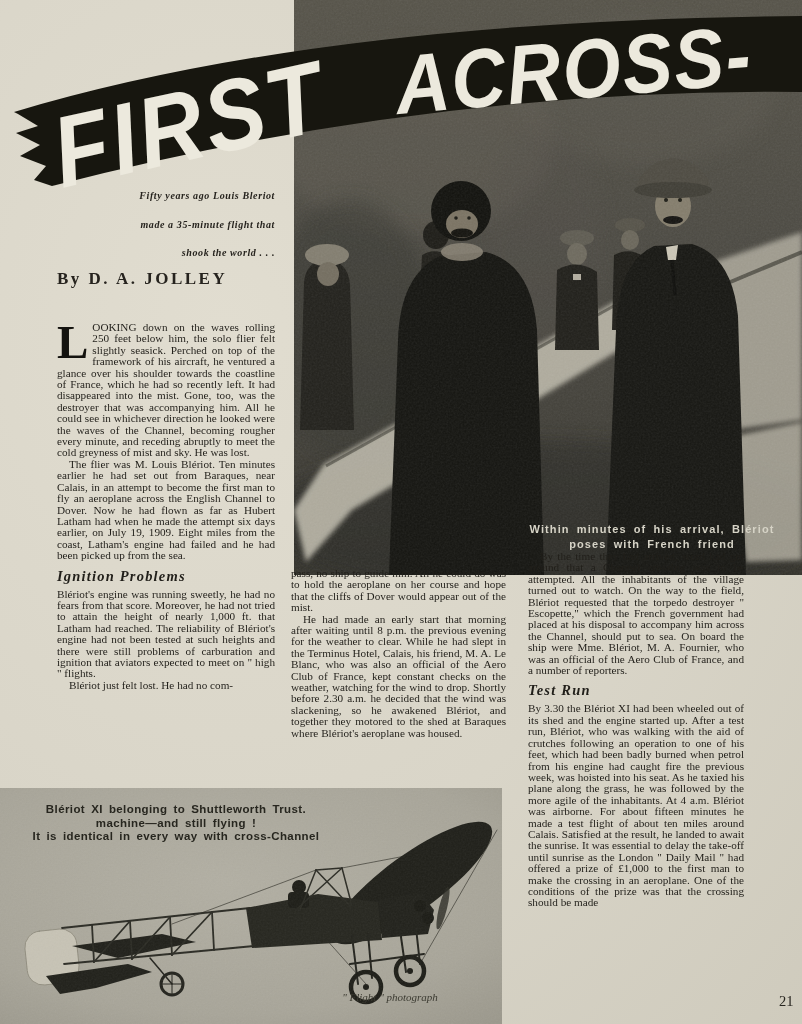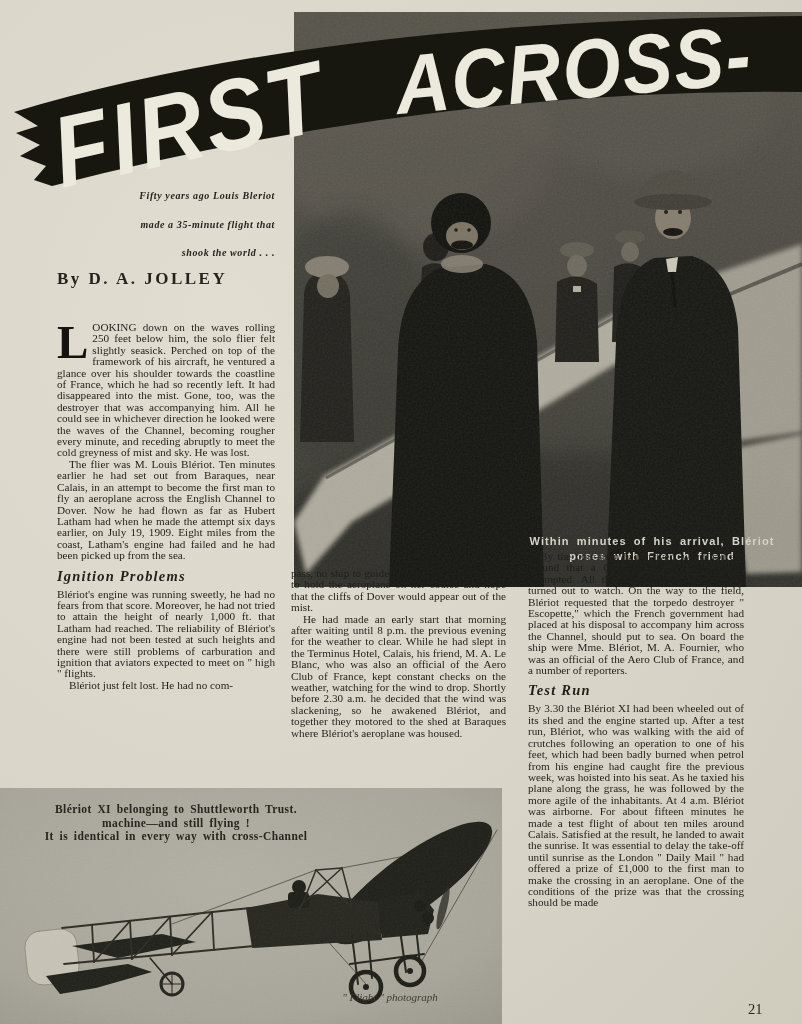--- a/index.html
+++ b/index.html
@@ -7,7 +7,7 @@
         background:radial-gradient(ellipse at 28% 32%, #e1ddd0 0%, #d9d5c8 55%, #cfcbbd 100%);
         font-family:"Liberation Serif", serif;color:#211f1b;}
   
-  .photo-top{position:absolute;left:294px;top:12px;width:508px;height:408px;z-index:1;background:#47453f;}
+  .photo-top{position:absolute;left:294px;top:0;width:508px;height:408px;z-index:1;background:#47453f;}
   .photo-top svg{display:block;}
   .pt-caption{position:absolute;left:212px;top:522px;width:292px;text-align:center;
       font-family:"Liberation Sans", sans-serif;font-weight:bold;font-size:11px;line-height:14.5px;

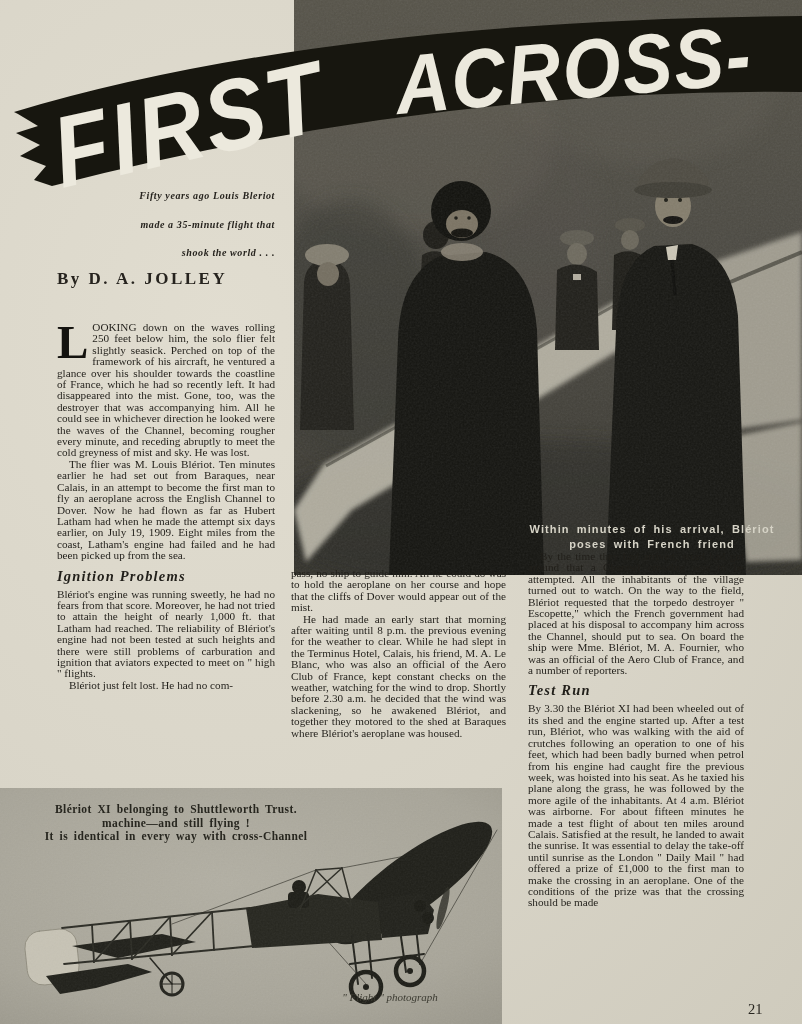--- a/index.html
+++ b/index.html
@@ -34,7 +34,7 @@
   
   .photo-bottom{position:absolute;left:0;top:788px;width:502px;height:236px;z-index:1;background:#a9a69b;}
   .pb-caption{position:absolute;left:28px;top:15px;width:296px;text-align:center;
-      font-family:Liberation Serif, serif;font-weight:bold;font-size:11.5px;line-height:13.5px;
+      font-family:Liberation Sans, sans-serif;font-weight:bold;font-size:11.5px;line-height:13.5px;
       letter-spacing:.4px;word-spacing:2.5px;color:#27261f;}
   .pb-credit{position:absolute;left:290px;top:203px;width:200px;text-align:center;
       font-style:italic;font-size:11px;color:#3c3b32;}

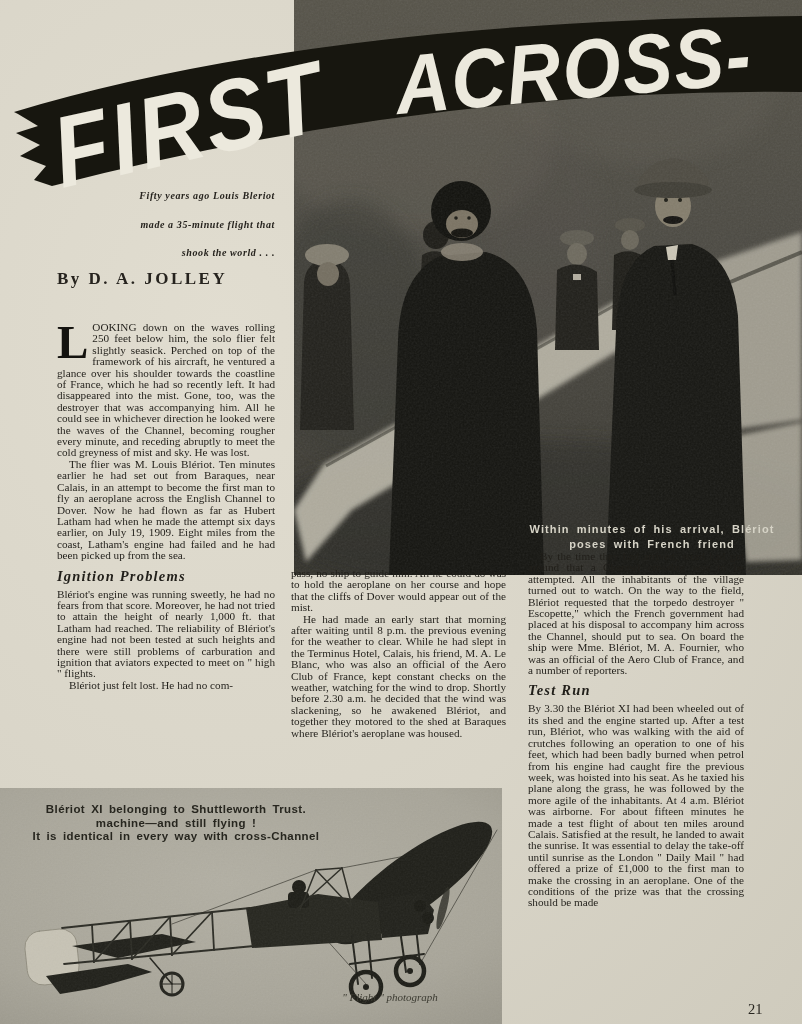--- a/index.html
+++ b/index.html
@@ -38,7 +38,7 @@
       letter-spacing:.4px;word-spacing:2.5px;color:#27261f;}
   .pb-credit{position:absolute;left:290px;top:203px;width:200px;text-align:center;
       font-style:italic;font-size:11px;color:#3c3b32;}
-  .pagenum{position:absolute;left:748px;top:993px;z-index:2;font-size:14.5px;color:#27251f;margin-top:8px;}
+  .pagenum{position:absolute;left:779px;top:993px;z-index:2;font-size:14.5px;color:#27251f;}
 </style>
 </head>
 <body>

